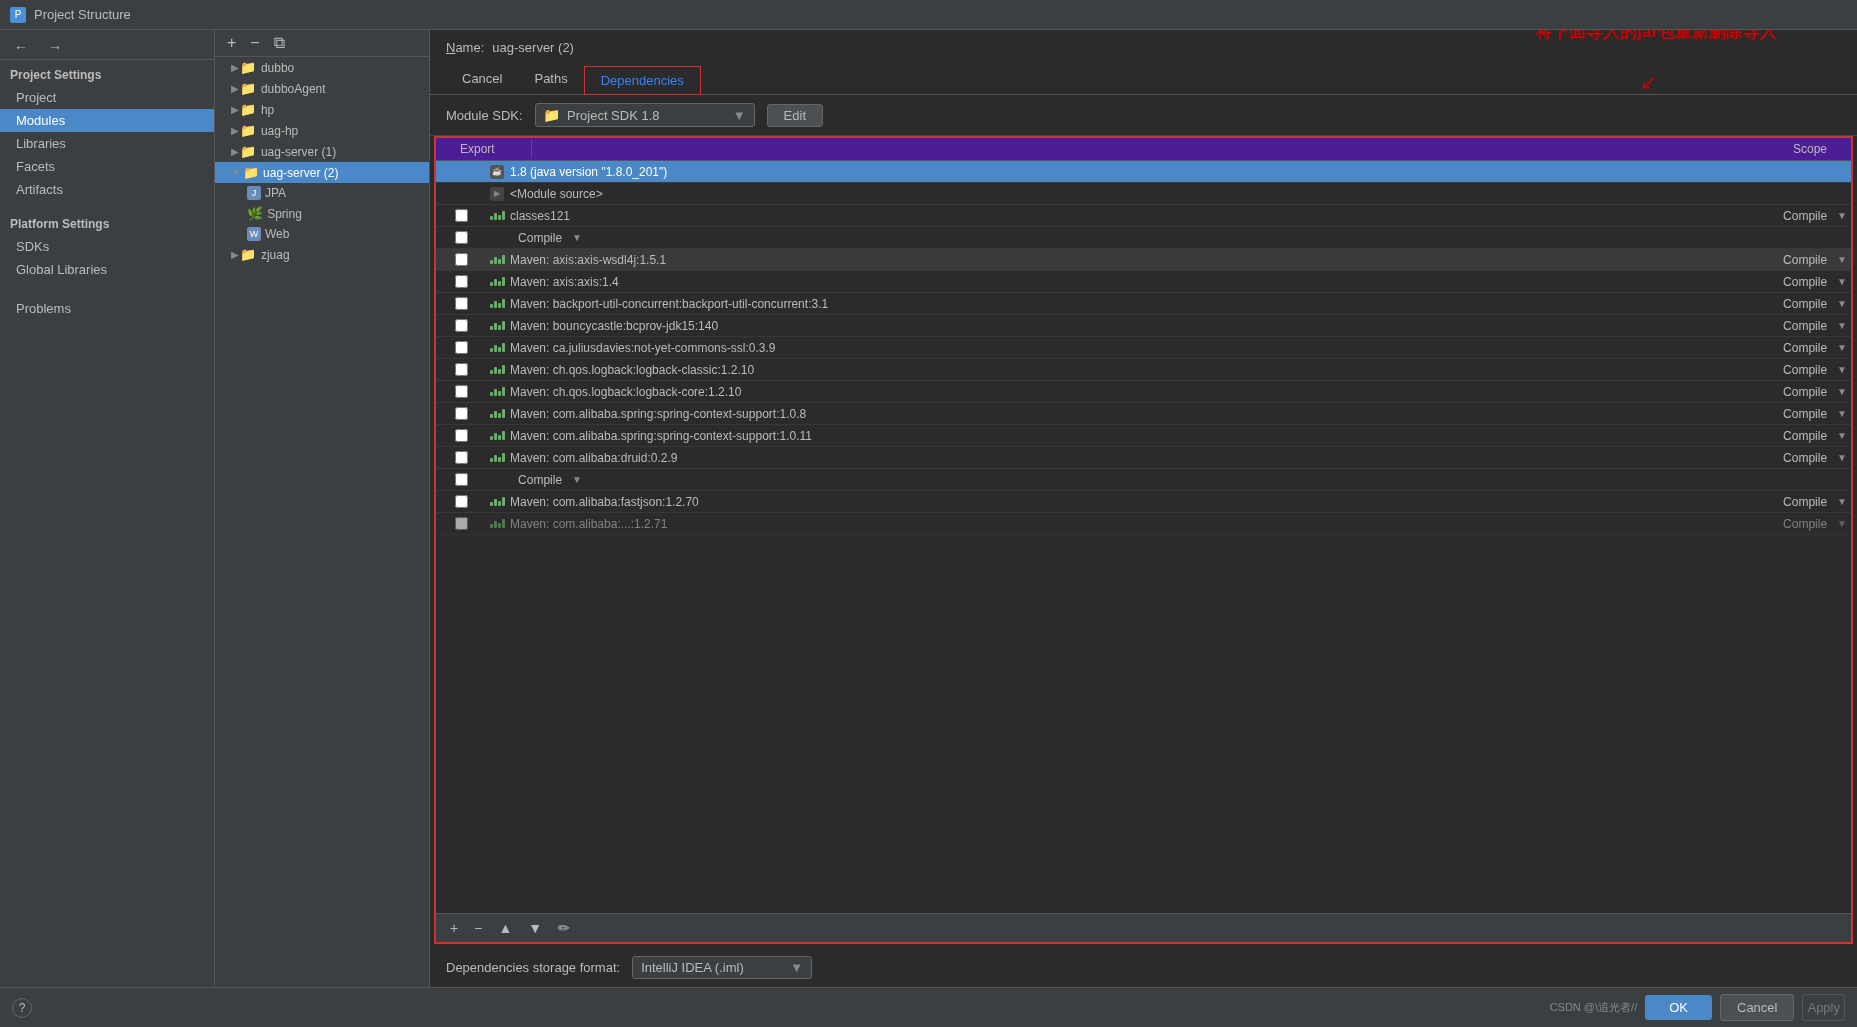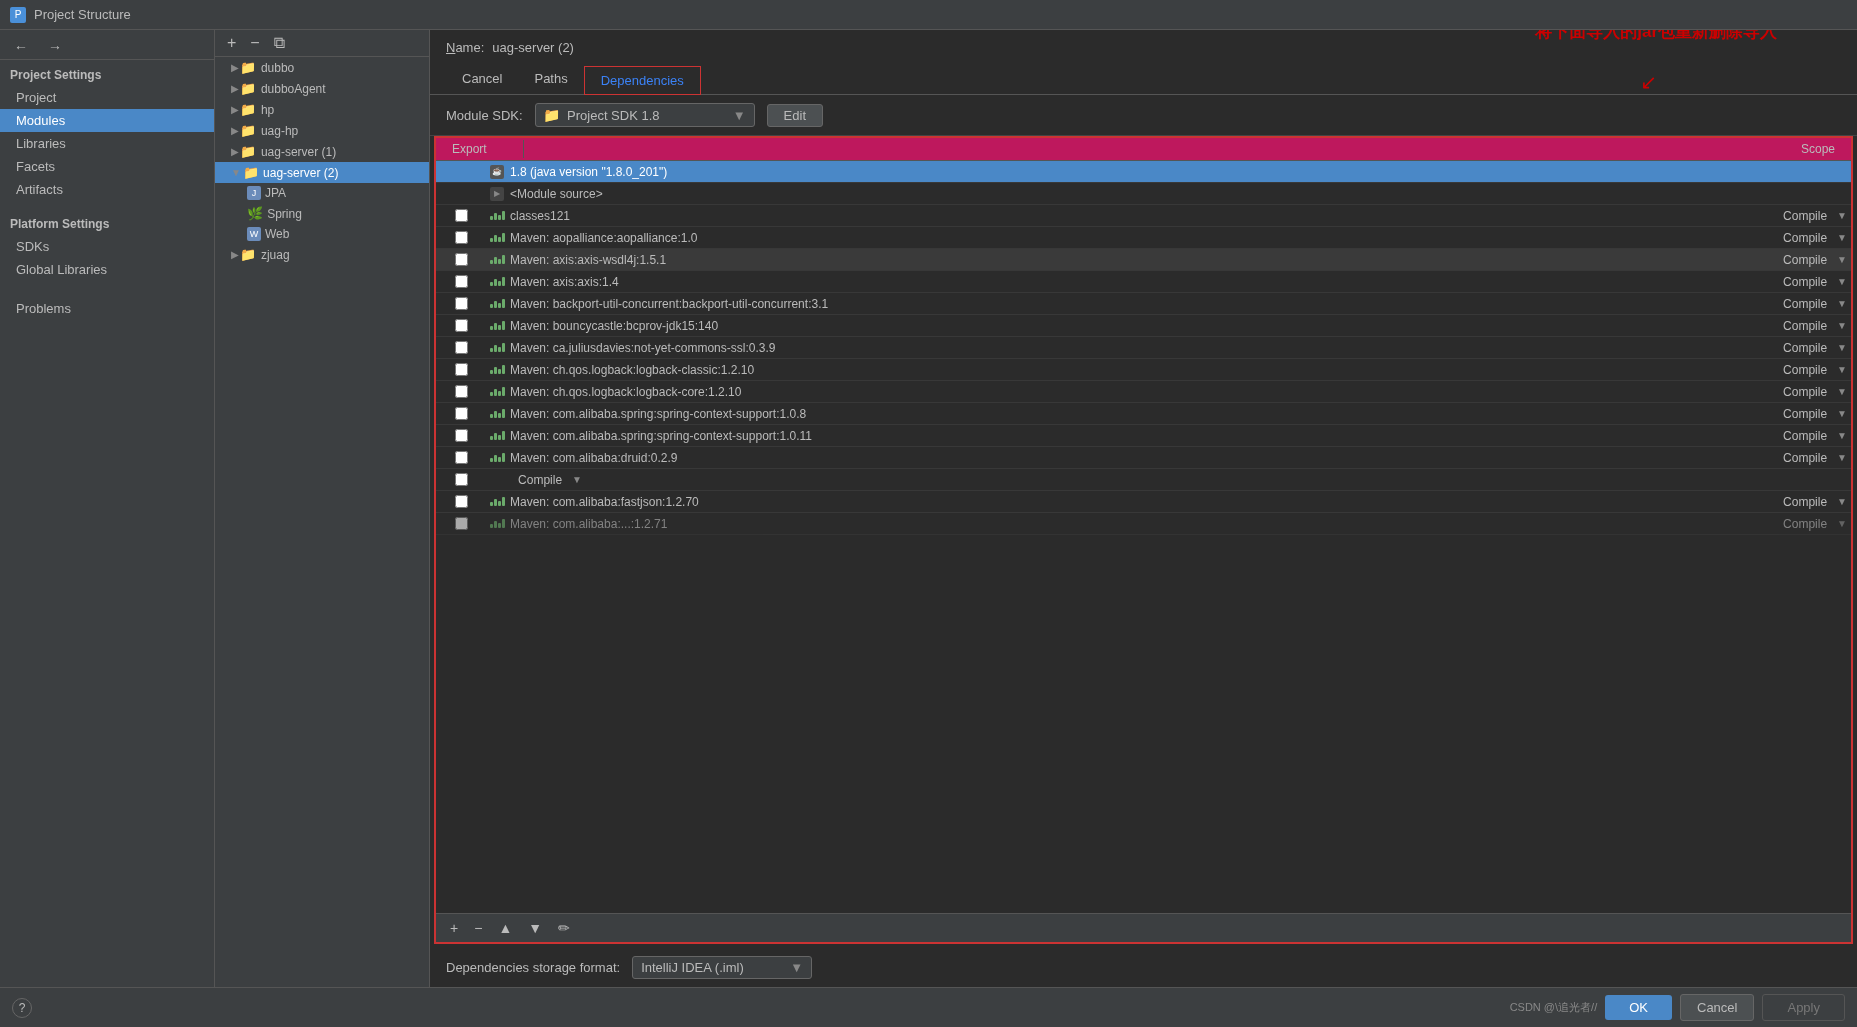--- a/index.html
+++ b/index.html
@@ -203,9 +203,9 @@
     }
     .deps-header {
       display: flex;
-      background: #be185d;
+      background: #4c1d95;
       border-bottom: 1px solid #555;
-      padding: 2px 8px;
+      padding: 2px 16px;
     }
     .deps-header-export {
       width: 80px;

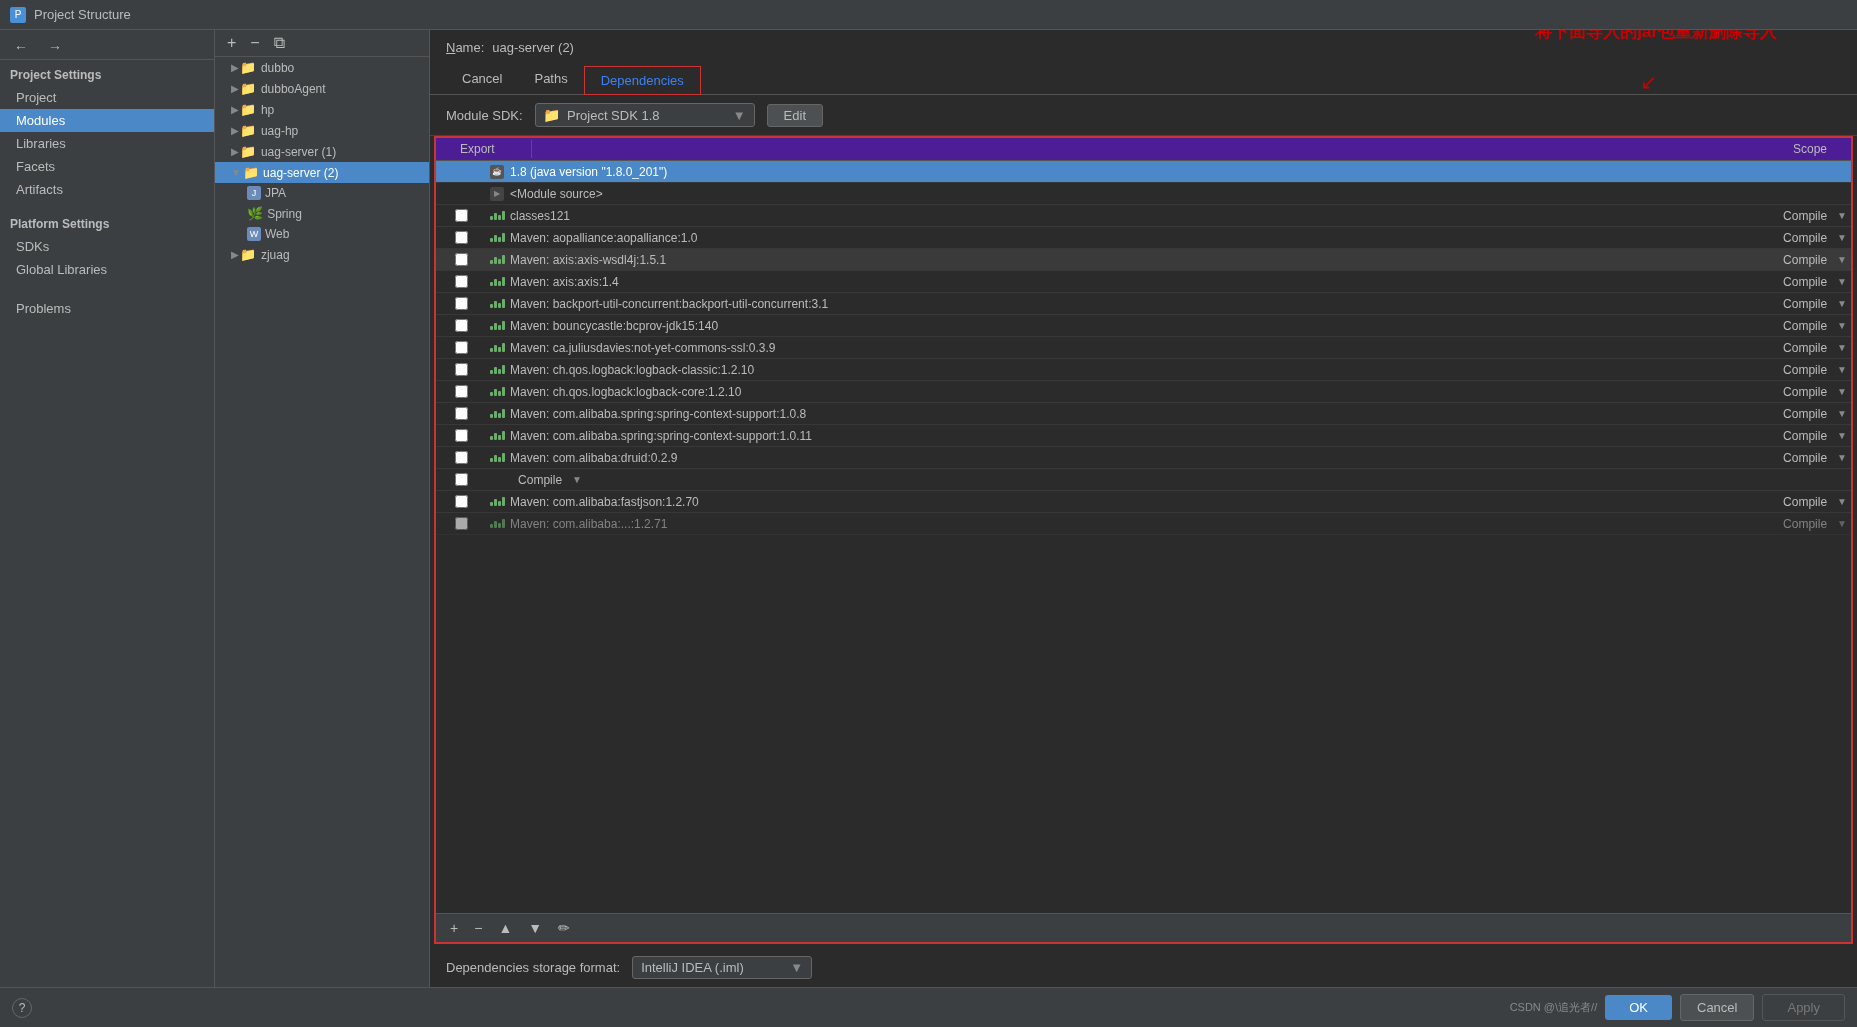--- a/index.html
+++ b/index.html
@@ -563,17 +563,6 @@
           <div class="dep-checkbox">
             <input type="checkbox" style="">
           </div>
-          <div class="dep-name">
-            <span class="maven-icon">
-              <span class="maven-bars">
-                <span class="maven-bar" style="height:4px"></span>
-                <span class="maven-bar" style="height:7px"></span>
-                <span class="maven-bar" style="height:5px"></span>
-                <span class="maven-bar" style="height:9px"></span>
-              </span>
-            </span>
-            <span>Maven: aopalliance:aopalliance:1.0</span>
-          </div>
           <div class="dep-scope">
             <span>Compile</span>
             <span class="scope-arrow">▼</span>

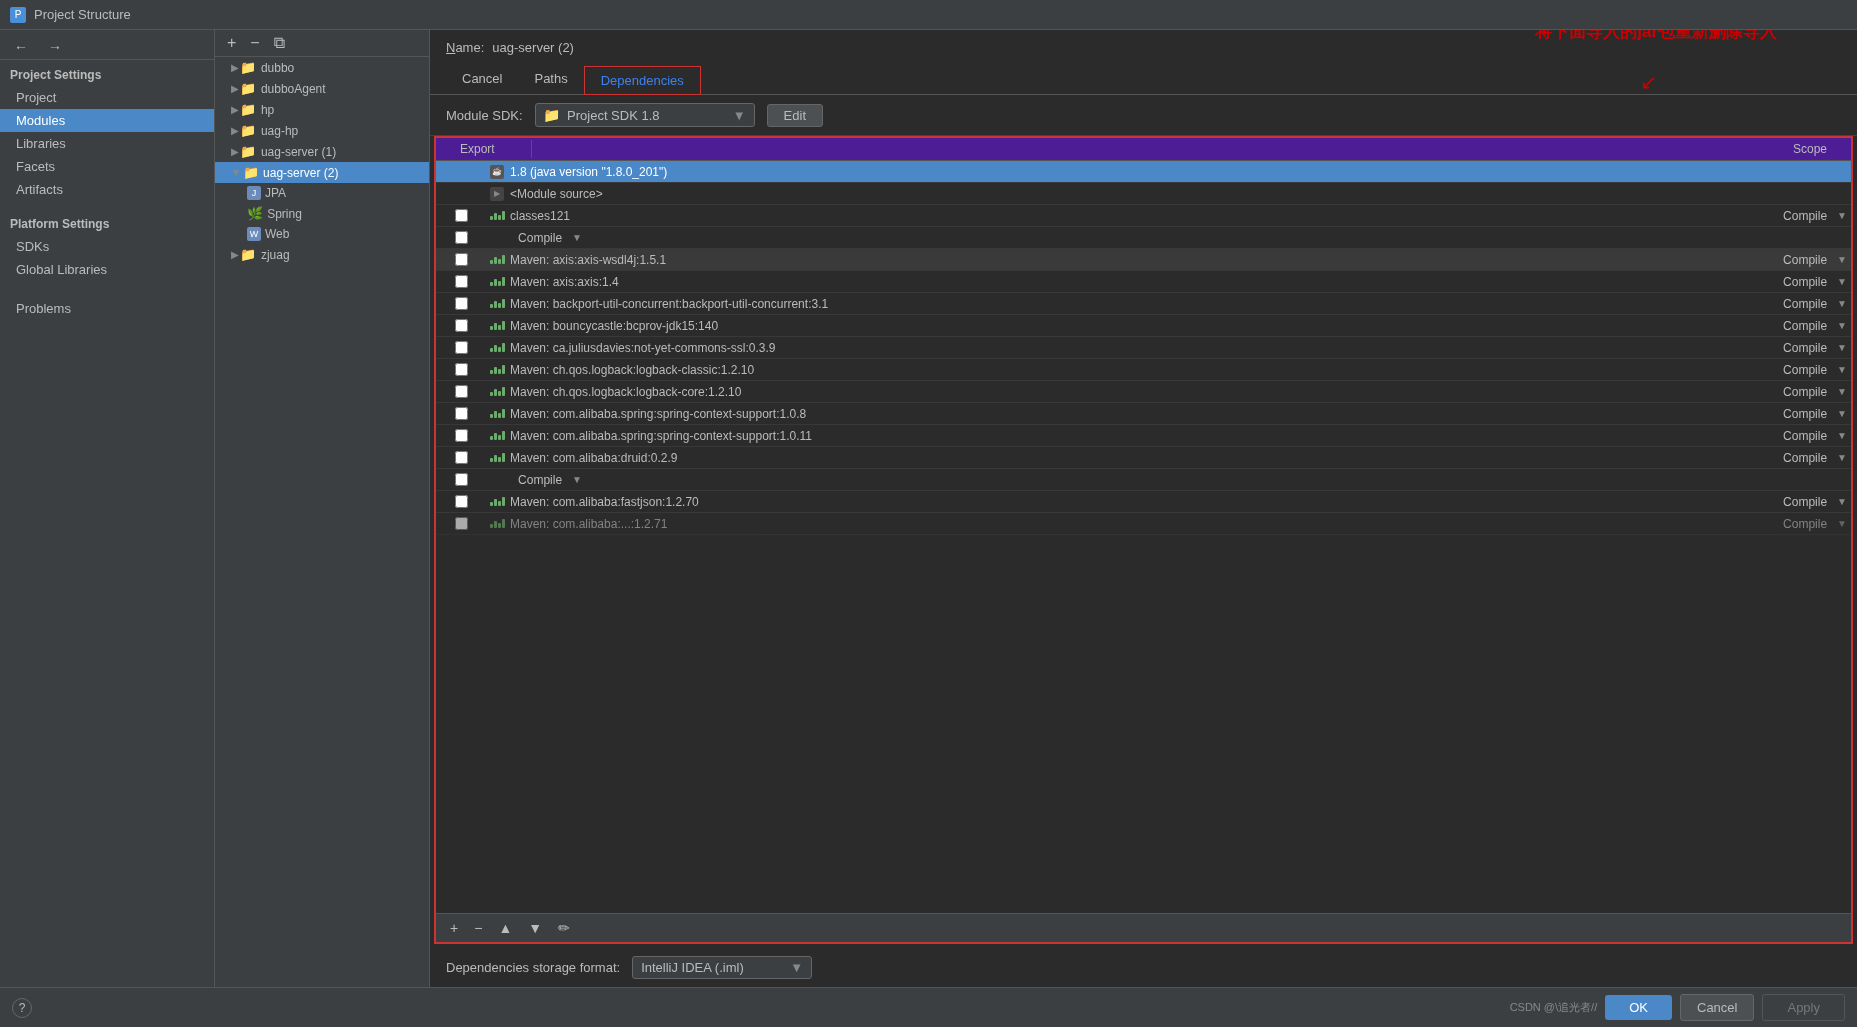--- a/index.html
+++ b/index.html
@@ -356,7 +356,7 @@
       border: 1px solid #555;
       border-radius: 3px;
       color: #777;
-      padding: 5px 24px;
+      padding: 5px 4px;
       cursor: pointer;
       font-size: 13px;
     }

